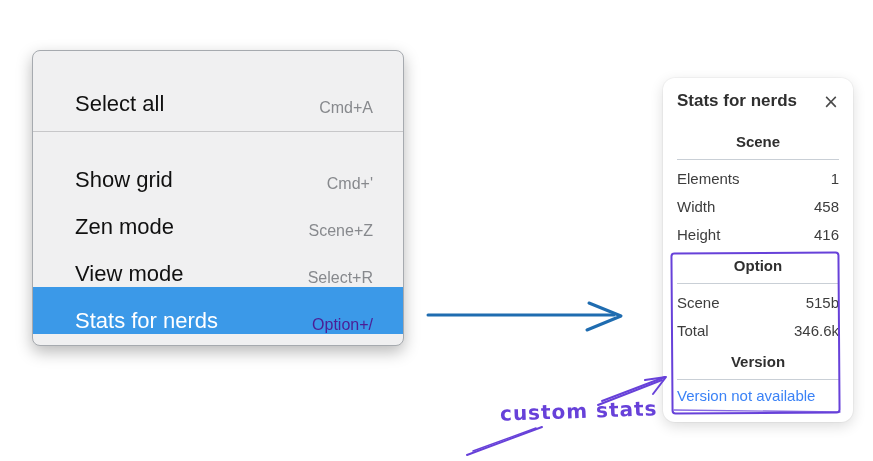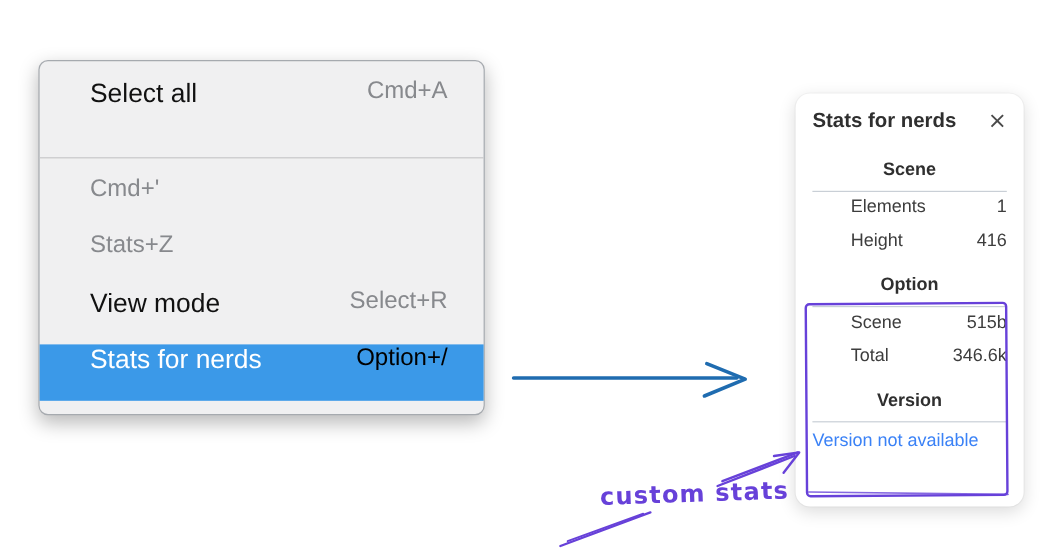--- a/index.html
+++ b/index.html
@@ -22,7 +22,7 @@
   .menu-section.top{border-bottom:1px solid #c7c7c9;height:52px;}
   .menu-item{
     height:47px;
-    display:flex;align-items:flex-start;justify-content:space-between;
+    display:flex;align-items:flex-end;justify-content:space-between;
     padding:0 30px 0 42px;
     cursor:default;
   }

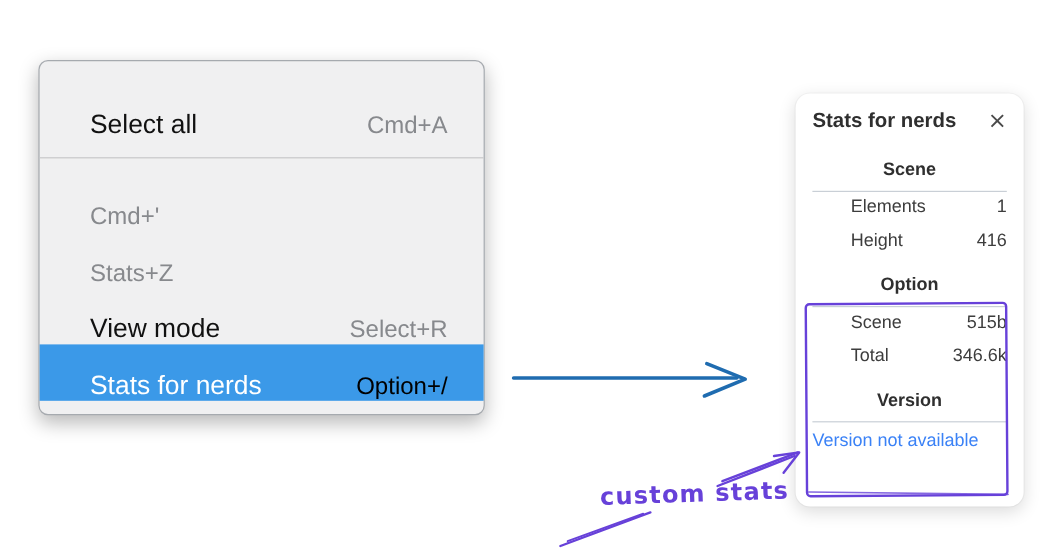--- a/index.html
+++ b/index.html
@@ -28,7 +28,7 @@
   }
   .menu-section.top .menu-item{height:52px;}
   .mi-label{font-size:22px;color:#111;}
-  .mi-shortcut{font-size:20px;color:#87898d;}
+  .mi-shortcut{font-size:16px;color:#87898d;}
   .menu-item.selected{background:#3b99e8;}
   .menu-item.selected .mi-label{color:#ffffff;}
   .menu-item.selected .mi-shortcut{color:#000000;}

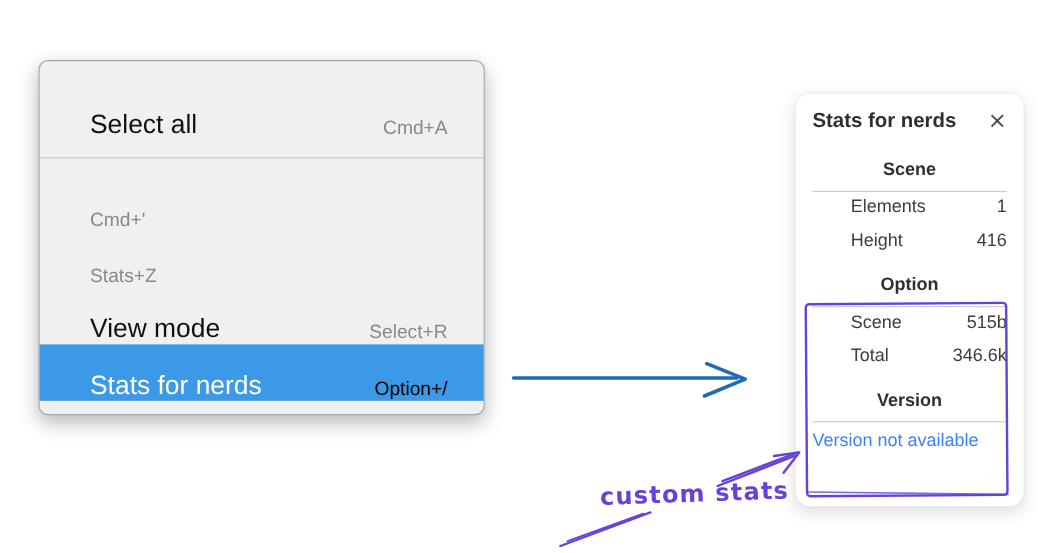--- a/index.html
+++ b/index.html
@@ -91,6 +91,7 @@
   </div>
   <div class="menu-section">
     <div class="menu-item">
+      <span class="mi-label">Show grid</span>
       <span class="mi-shortcut">Cmd+'</span>
     </div>
     <div class="menu-item">

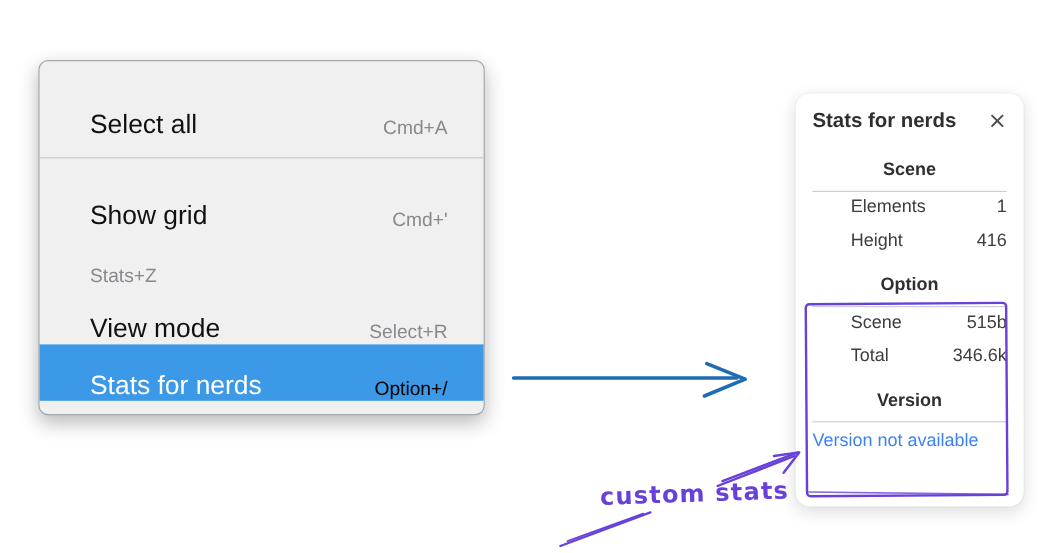--- a/index.html
+++ b/index.html
@@ -56,8 +56,8 @@
   .sec-title.tight{margin-top:8px;}
   .rule{height:1px;background:#c9cfd6;margin:7px 0 4px 0;}
   .stat-row{
-    height:28px;display:flex;align-items:flex-start;justify-content:space-between;
-    font-size:15px;color:#3d3d3d;margin-left:32px;
+    height:28px;display:flex;align-items:center;justify-content:space-between;
+    font-size:15px;color:#3d3d3d;
   }
   .version-note{
     margin-top:4px;height:24px;line-height:24px;

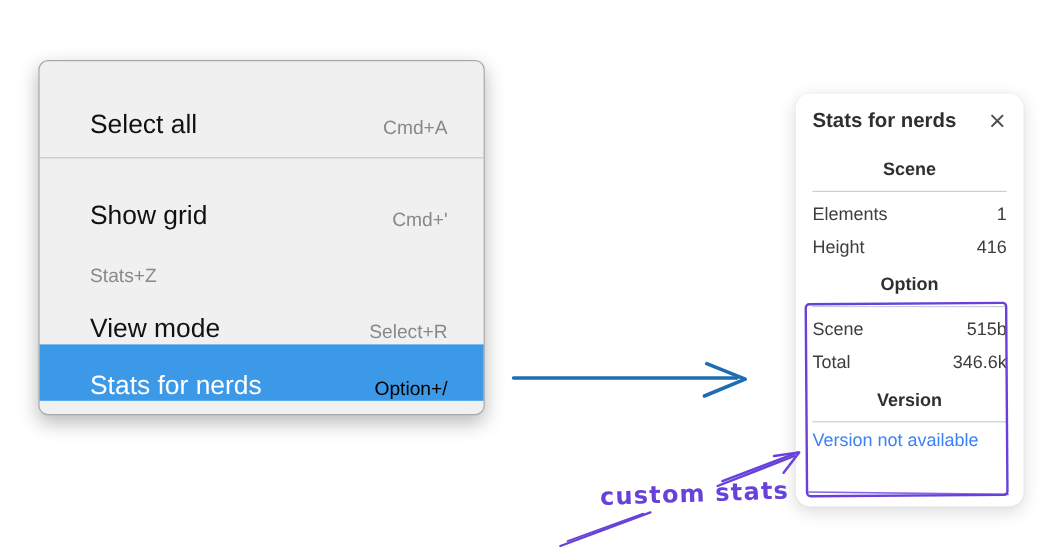--- a/index.html
+++ b/index.html
@@ -121,6 +121,10 @@
     <span>1</span>
   </div>
   <div class="stat-row">
+    <span>Width</span>
+    <span>458</span>
+  </div>
+  <div class="stat-row">
     <span>Height</span>
     <span>416</span>
   </div>

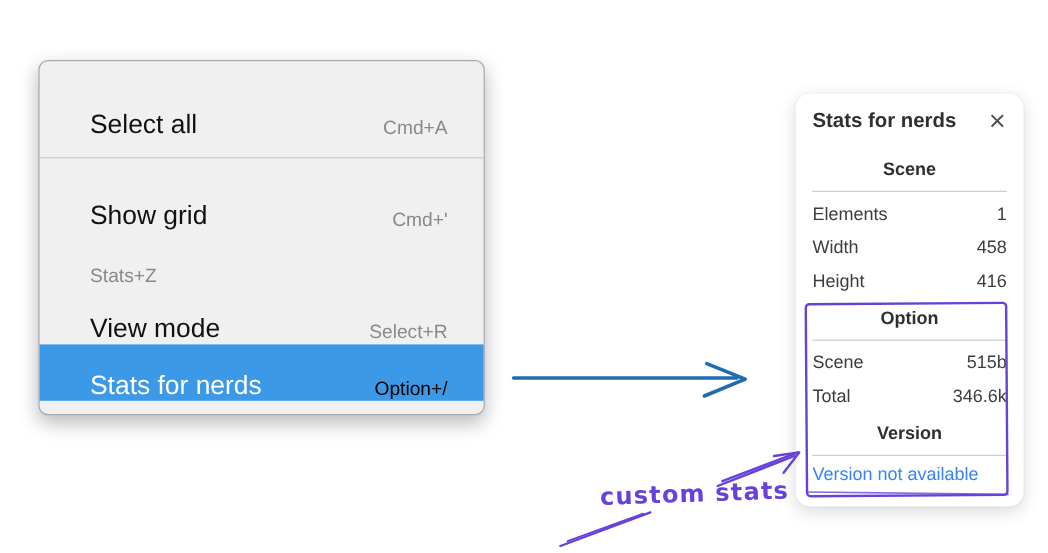--- a/index.html
+++ b/index.html
@@ -95,6 +95,7 @@
       <span class="mi-shortcut">Cmd+'</span>
     </div>
     <div class="menu-item">
+      <span class="mi-label">Zen mode</span>
       <span class="mi-shortcut">Stats+Z</span>
     </div>
     <div class="menu-item">

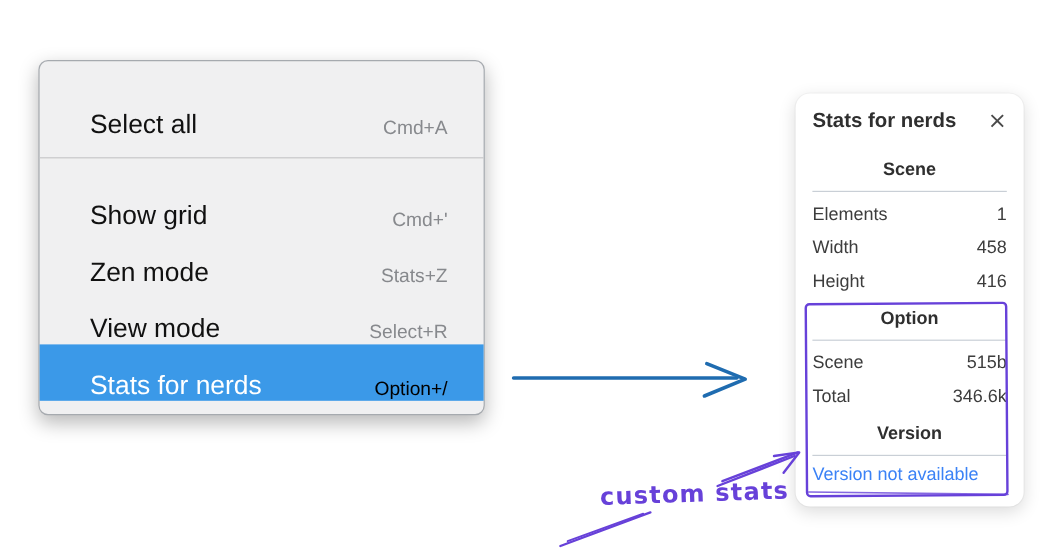--- a/index.html
+++ b/index.html
@@ -96,7 +96,7 @@
     </div>
     <div class="menu-item">
       <span class="mi-label">Zen mode</span>
-      <span class="mi-shortcut">Stats+Z</span>
+      <span class="mi-shortcut">Scene+Z</span>
     </div>
     <div class="menu-item">
       <span class="mi-label">View mode</span>

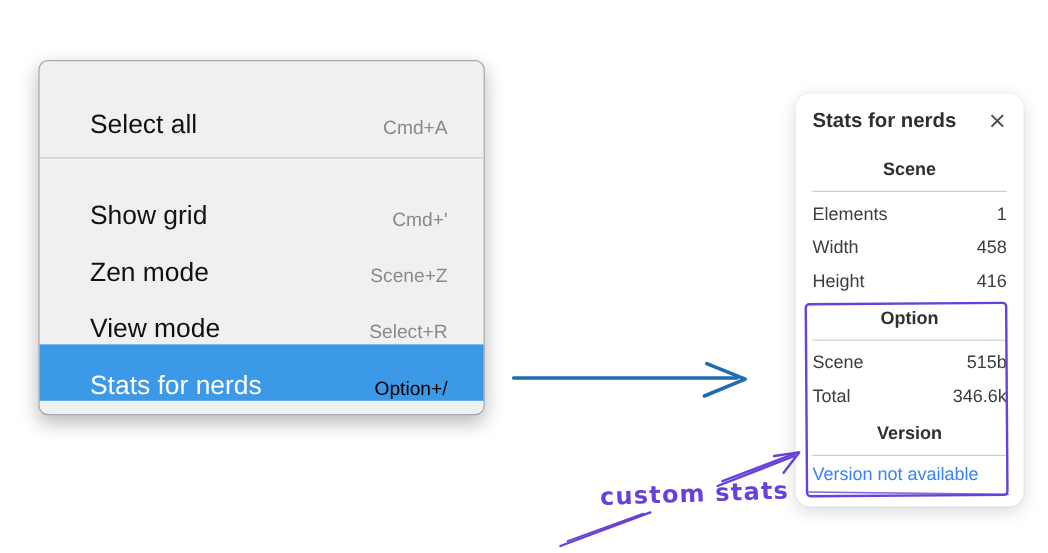--- a/index.html
+++ b/index.html
@@ -31,7 +31,7 @@
   .mi-shortcut{font-size:16px;color:#87898d;}
   .menu-item.selected{background:#3b99e8;}
   .menu-item.selected .mi-label{color:#ffffff;}
-  .menu-item.selected .mi-shortcut{color:#000000;}
+  .menu-item.selected .mi-shortcut{color:#4c1d95;}
 
   
   .panel{

